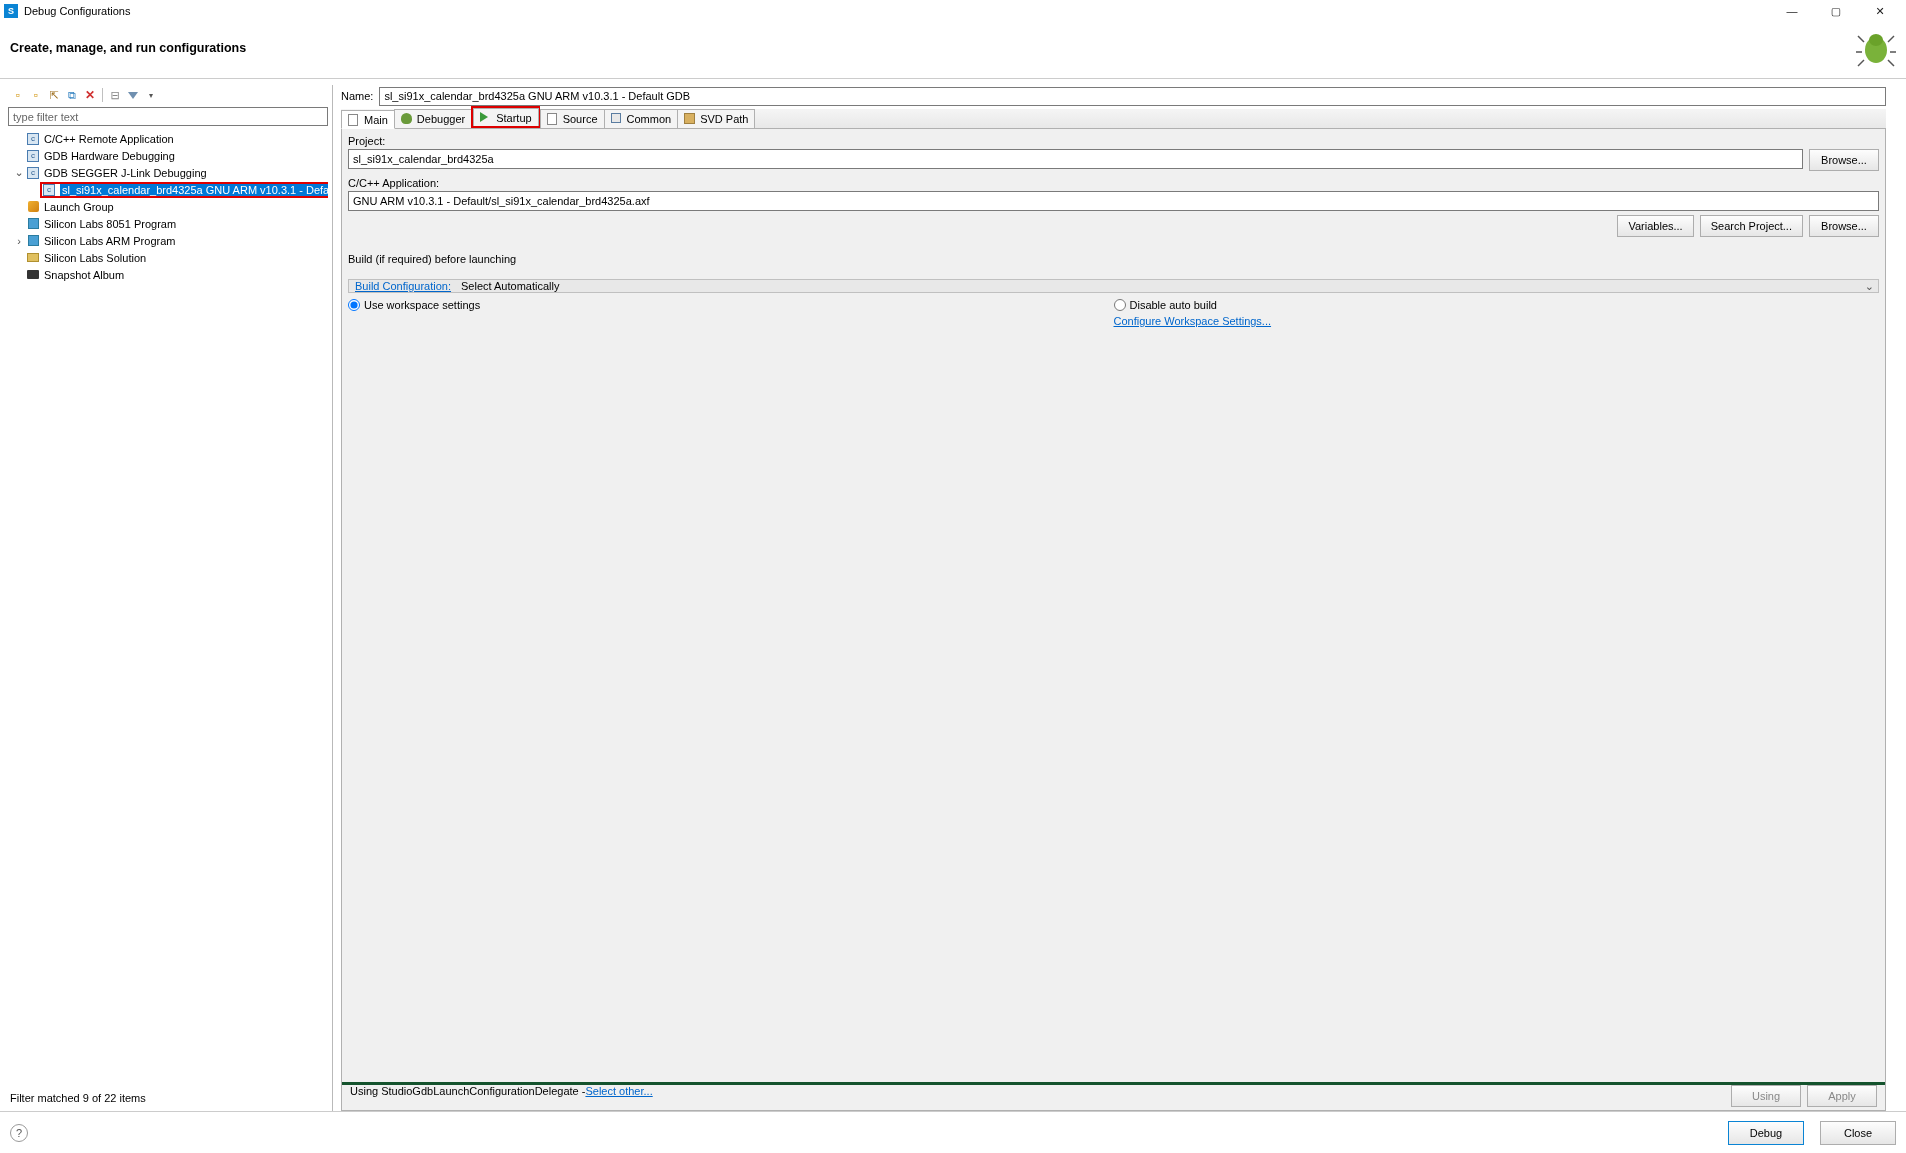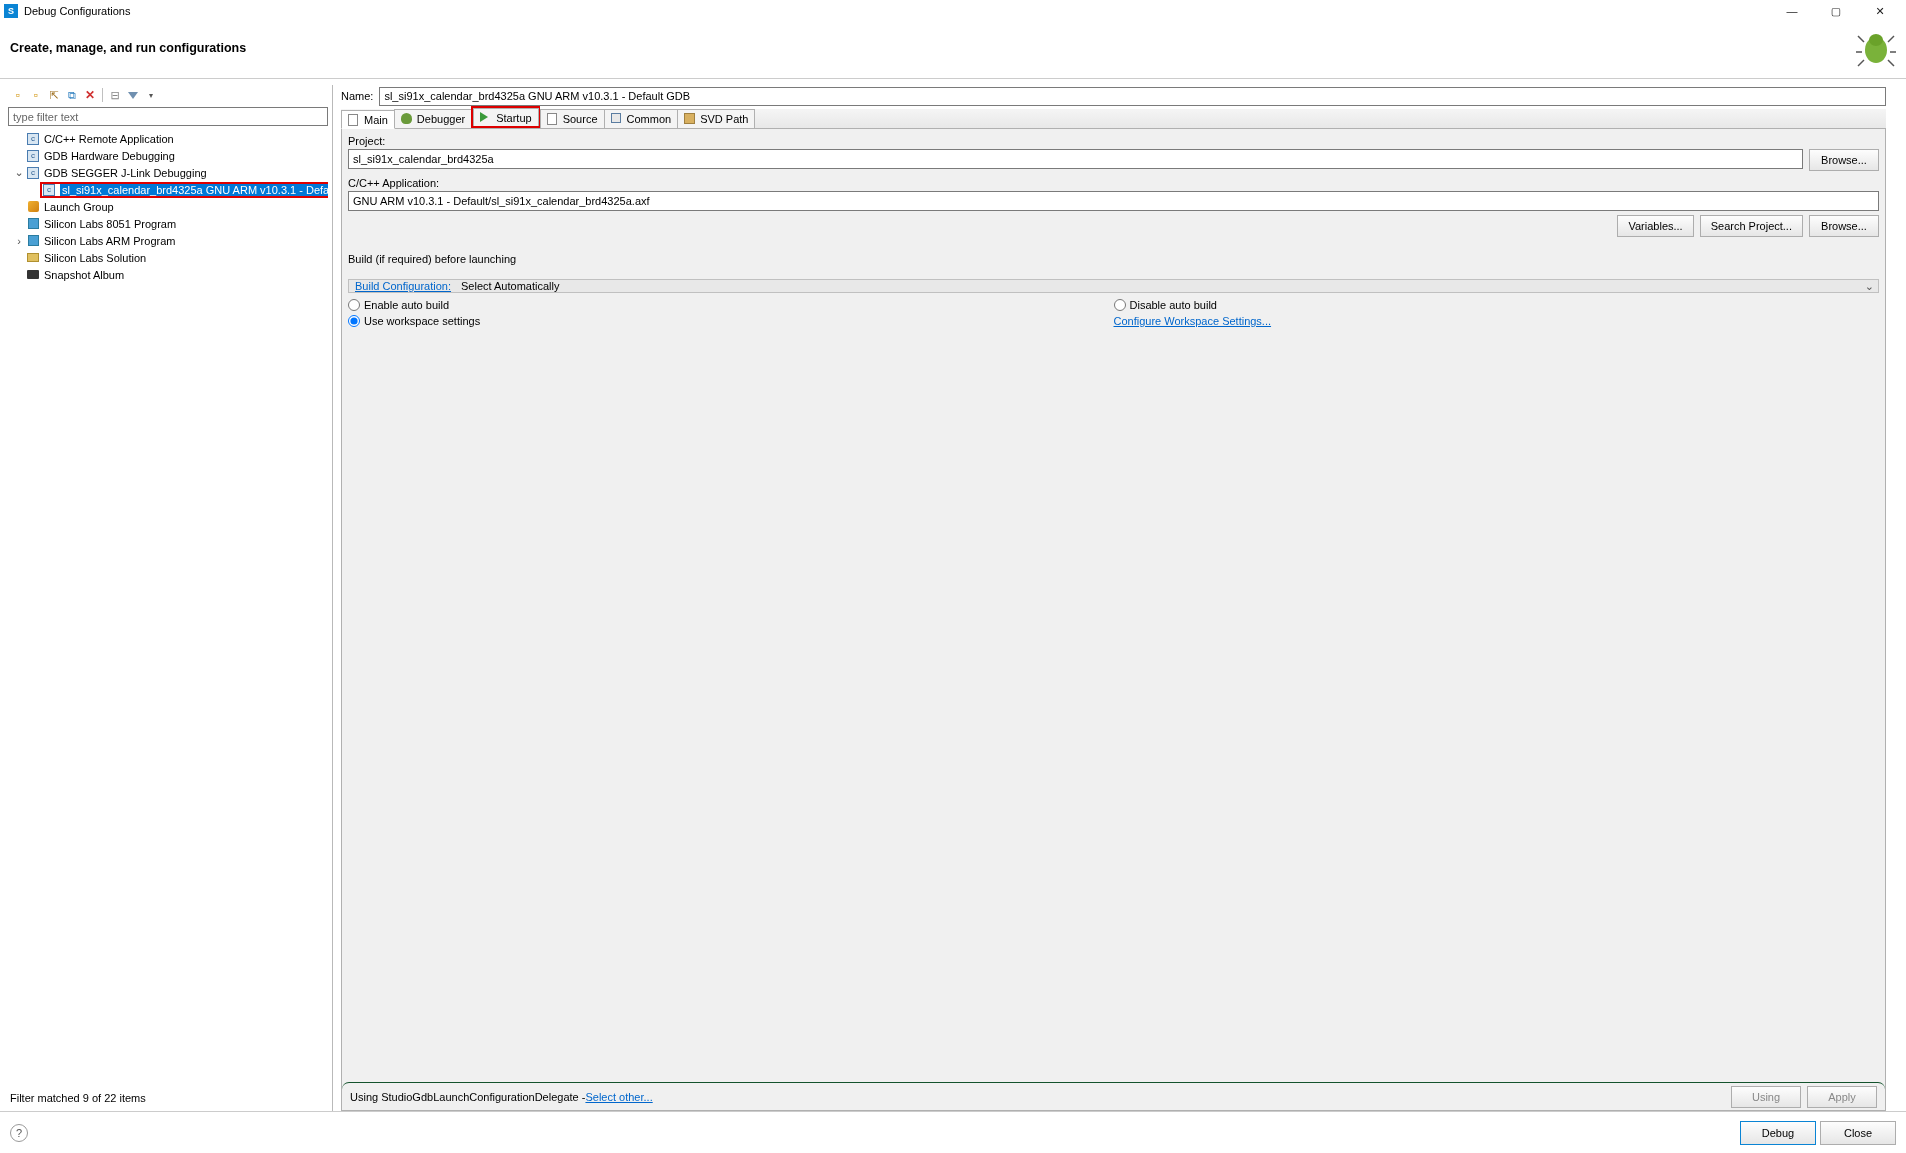--- a/index.html
+++ b/index.html
@@ -310,10 +310,6 @@
       <div class="radio-grid">
         <div class="radio-col">
           <div class="radio-row">
-              <input type="radio" name="ab" style="">
-              <span>Enable auto build</span>
-            </div>
-          <div class="radio-row">
               <input type="radio" name="ab" checked="" style="">
               <span>Use workspace settings</span>
             </div>

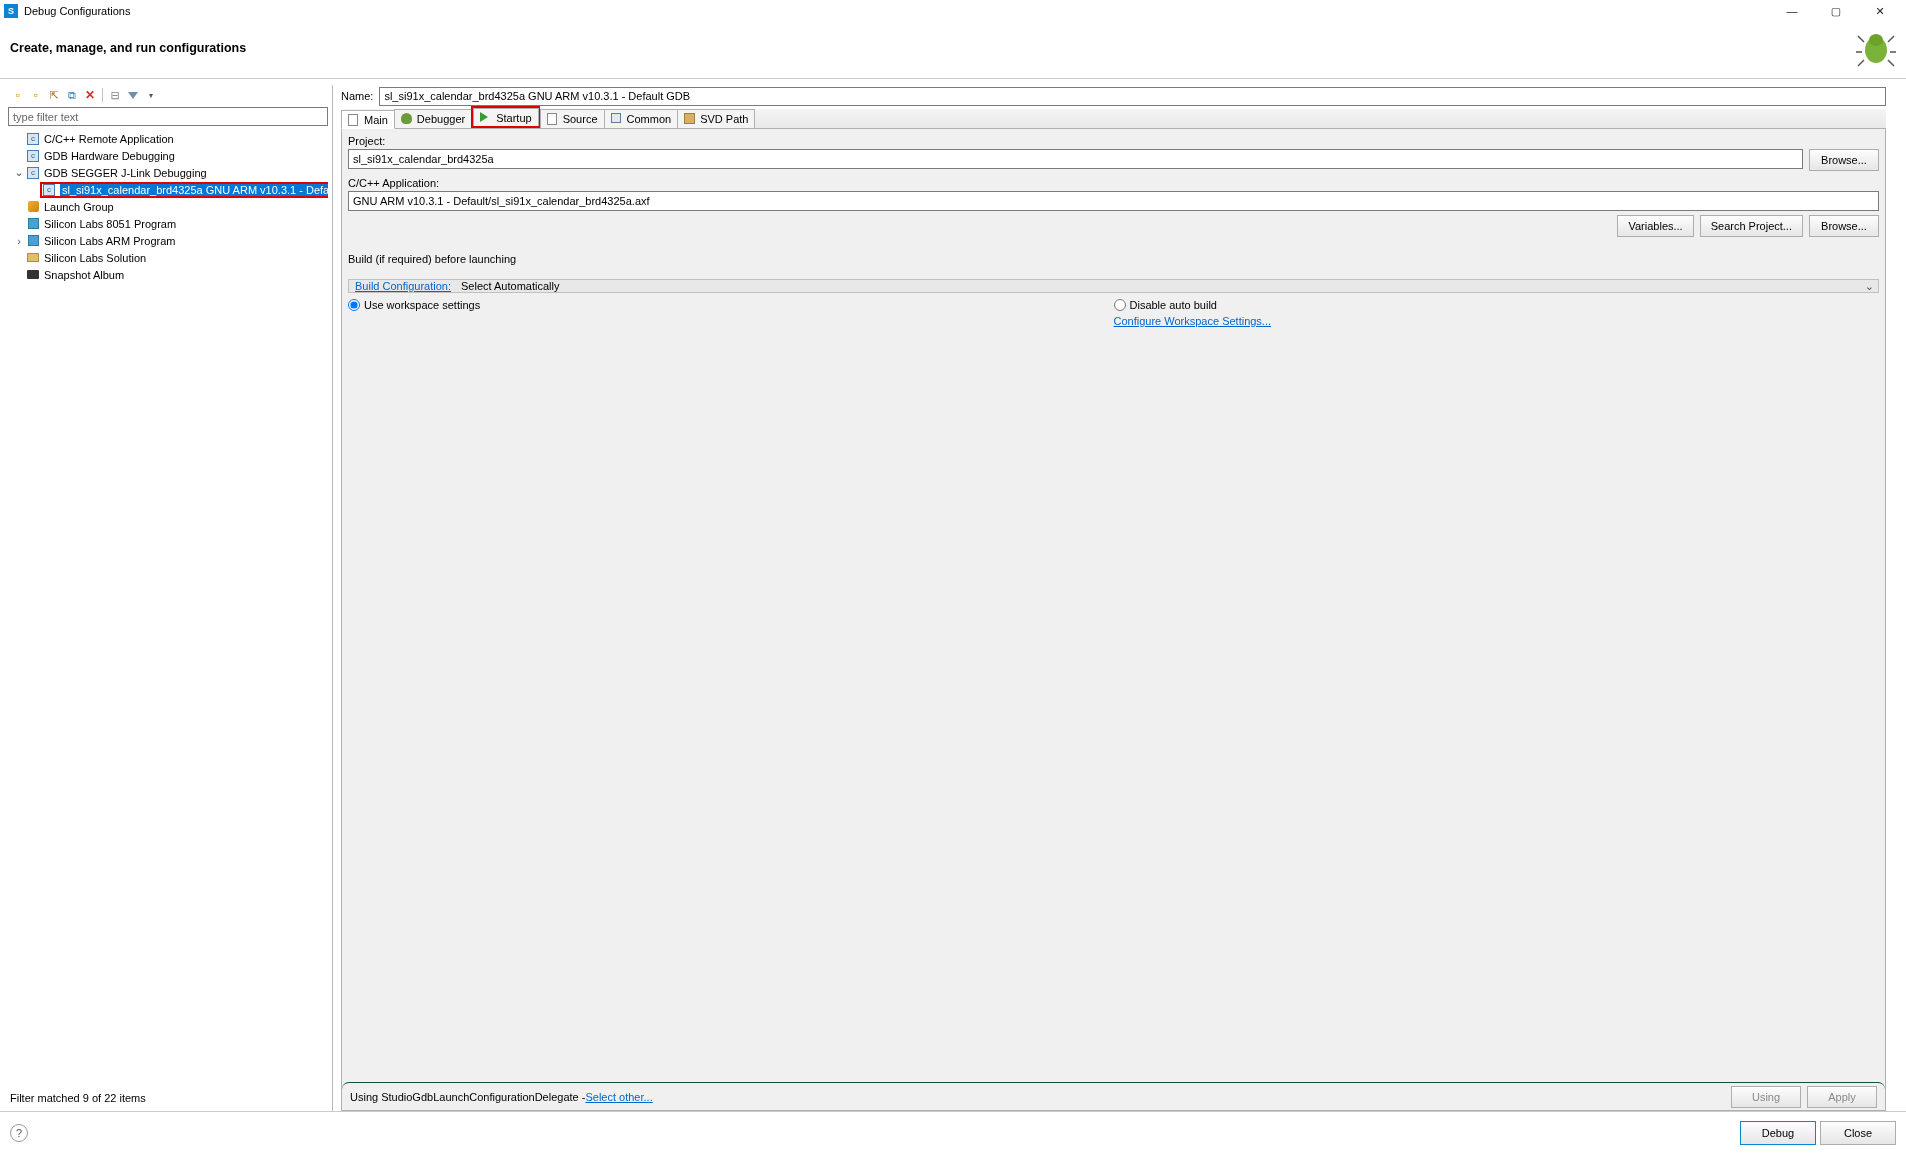--- a/index.html
+++ b/index.html
@@ -79,7 +79,7 @@
 
 .form-flex { flex: 1; }
 
-.delegate-row { display: flex; align-items: center; height: 28px; background: #f0f0f0; border-top: 1px solid #14532d; margin: 0 -6px -6px -6px; padding: 0 8px; border-radius: 7px; }
+.delegate-row { display: flex; height: 28px; background: #f0f0f0; border-top: 3px solid #14532d; margin: 0 -6px -6px -6px; padding: 0 8px; }
 .delegate-row .link { color: #0066cc; text-decoration: underline; }
 .delegate-row .spacer { flex: 1; }
 .delegate-row .btn { min-width: 70px; }

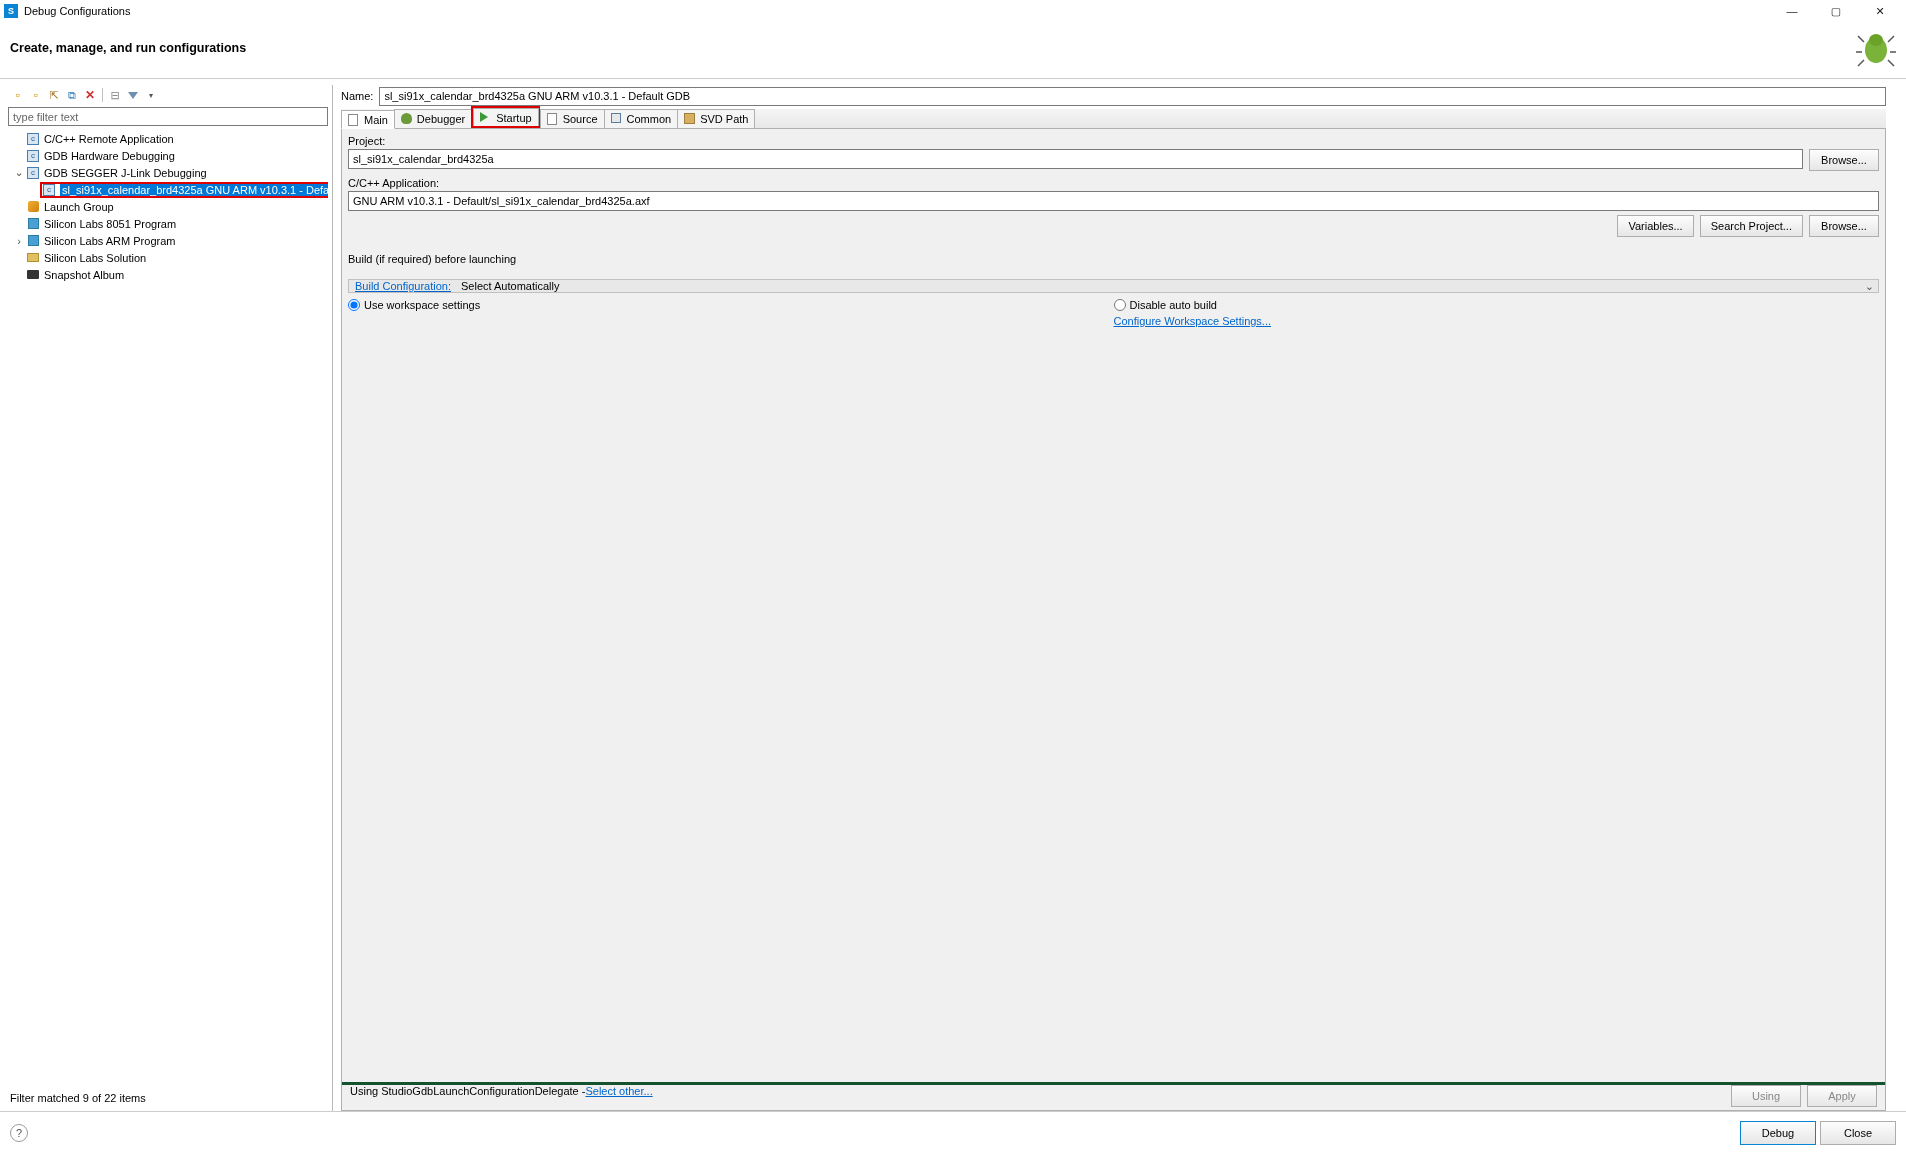--- a/index.html
+++ b/index.html
@@ -342,7 +342,7 @@
   <div class="help-icon">?</div>
   <div class="spacer"></div>
   <button class="btn primary">Debug</button>
-  <button class="btn" style="margin-left:4px">Close</button>
+  <button class="btn" style="margin-left:16px">Close</button>
 </div>
 
 </body></html>

